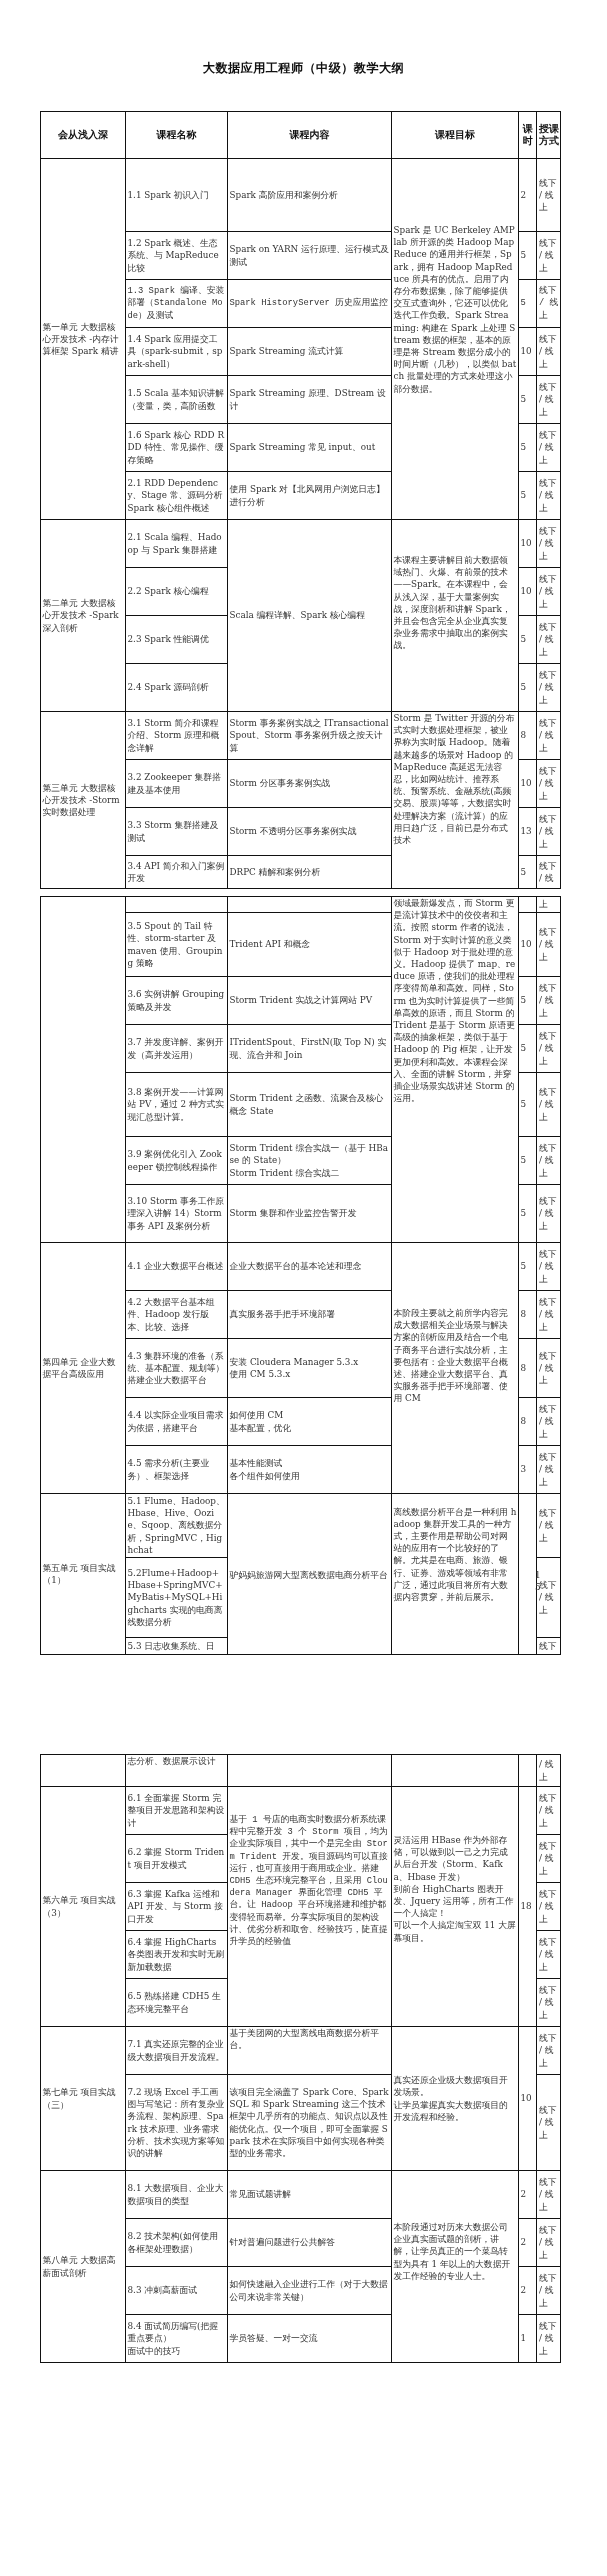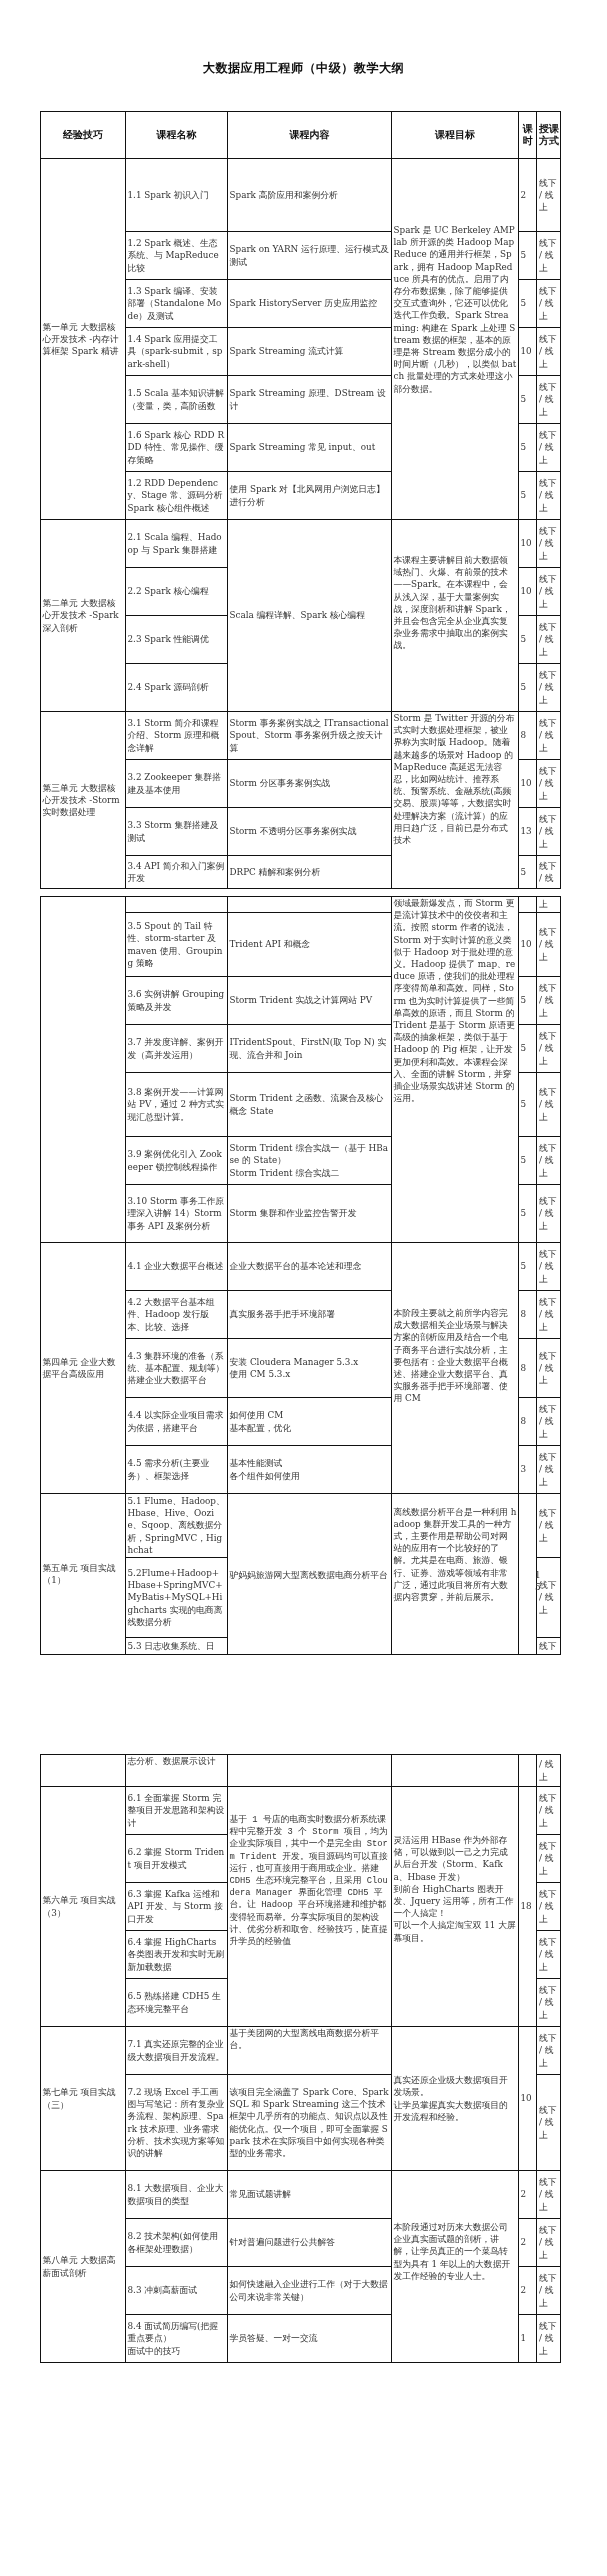--- a/index.html
+++ b/index.html
@@ -35,7 +35,7 @@
     </colgroup>
   <tbody>
       <tr style="height:47px;">
-    <th>经验技巧</th>
+    <th>会从浅入深</th>
     <th>课程名称</th>
     <th>课程内容</th>
     <th>课程目标</th>

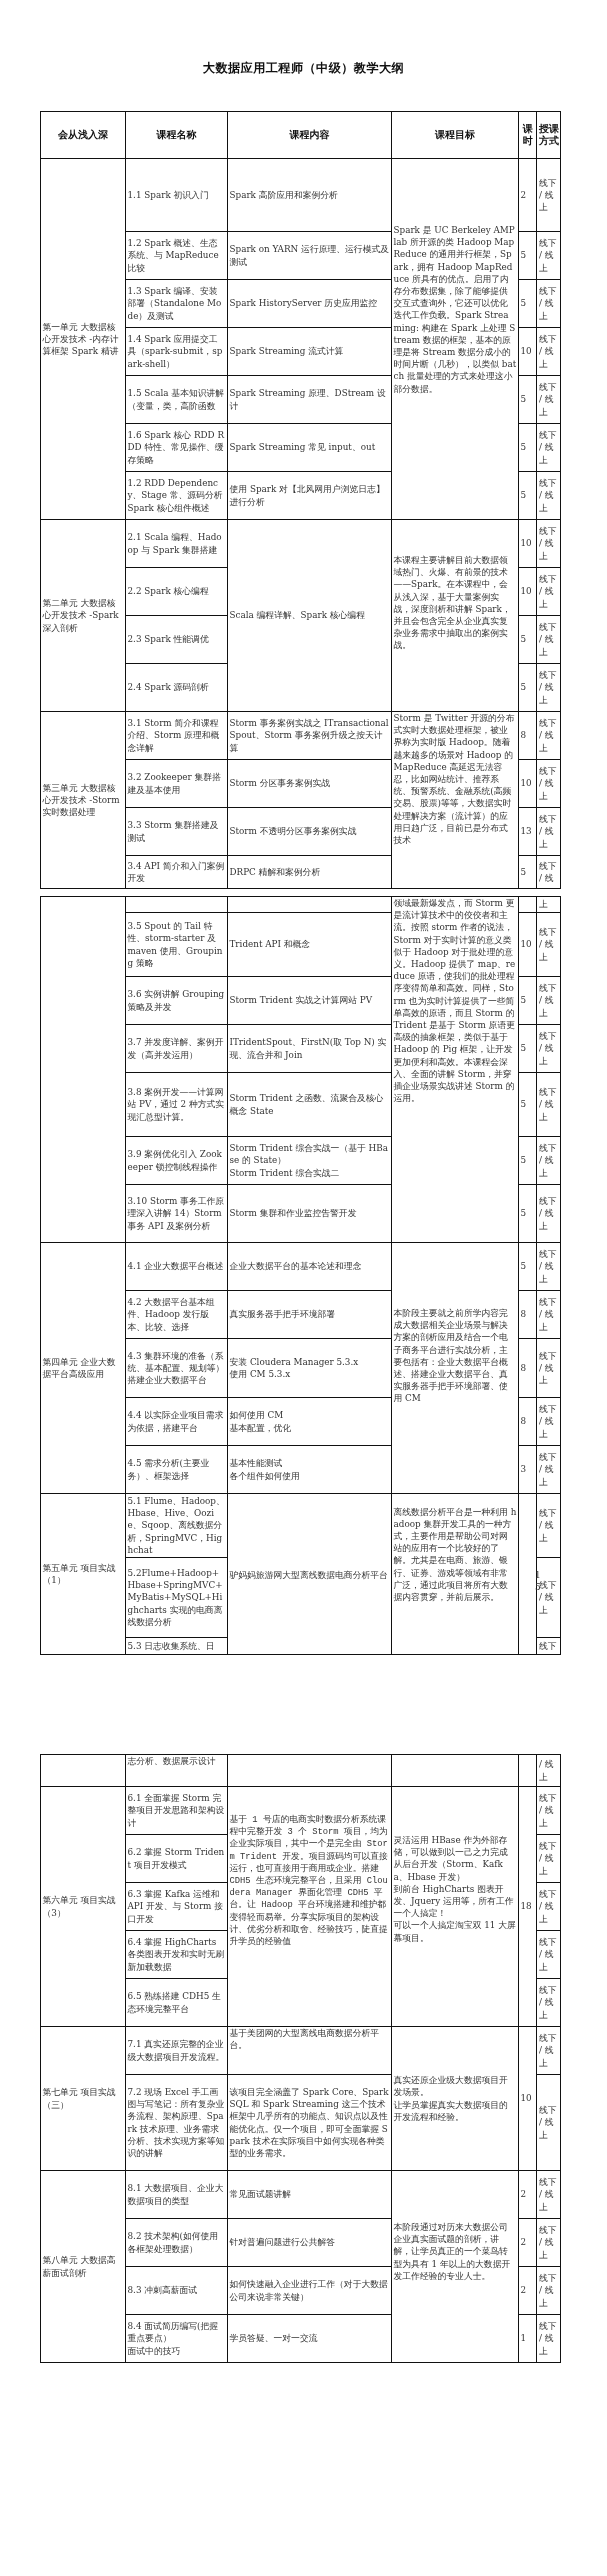--- a/index.html
+++ b/index.html
@@ -57,7 +57,7 @@
     <td class="hrs">5</td>
     <td class="mode">线下 / 线上</td>
   </tr>
-  <tr style="height:48px;">
+  <tr style="height:48px;font-family:Liberation Mono, monospace;">
     <td>1.3 Spark 编译、安装部署（Standalone Mode）及测试</td>
     <td>Spark HistoryServer 历史应用监控</td>
     <td class="hrs">5</td>

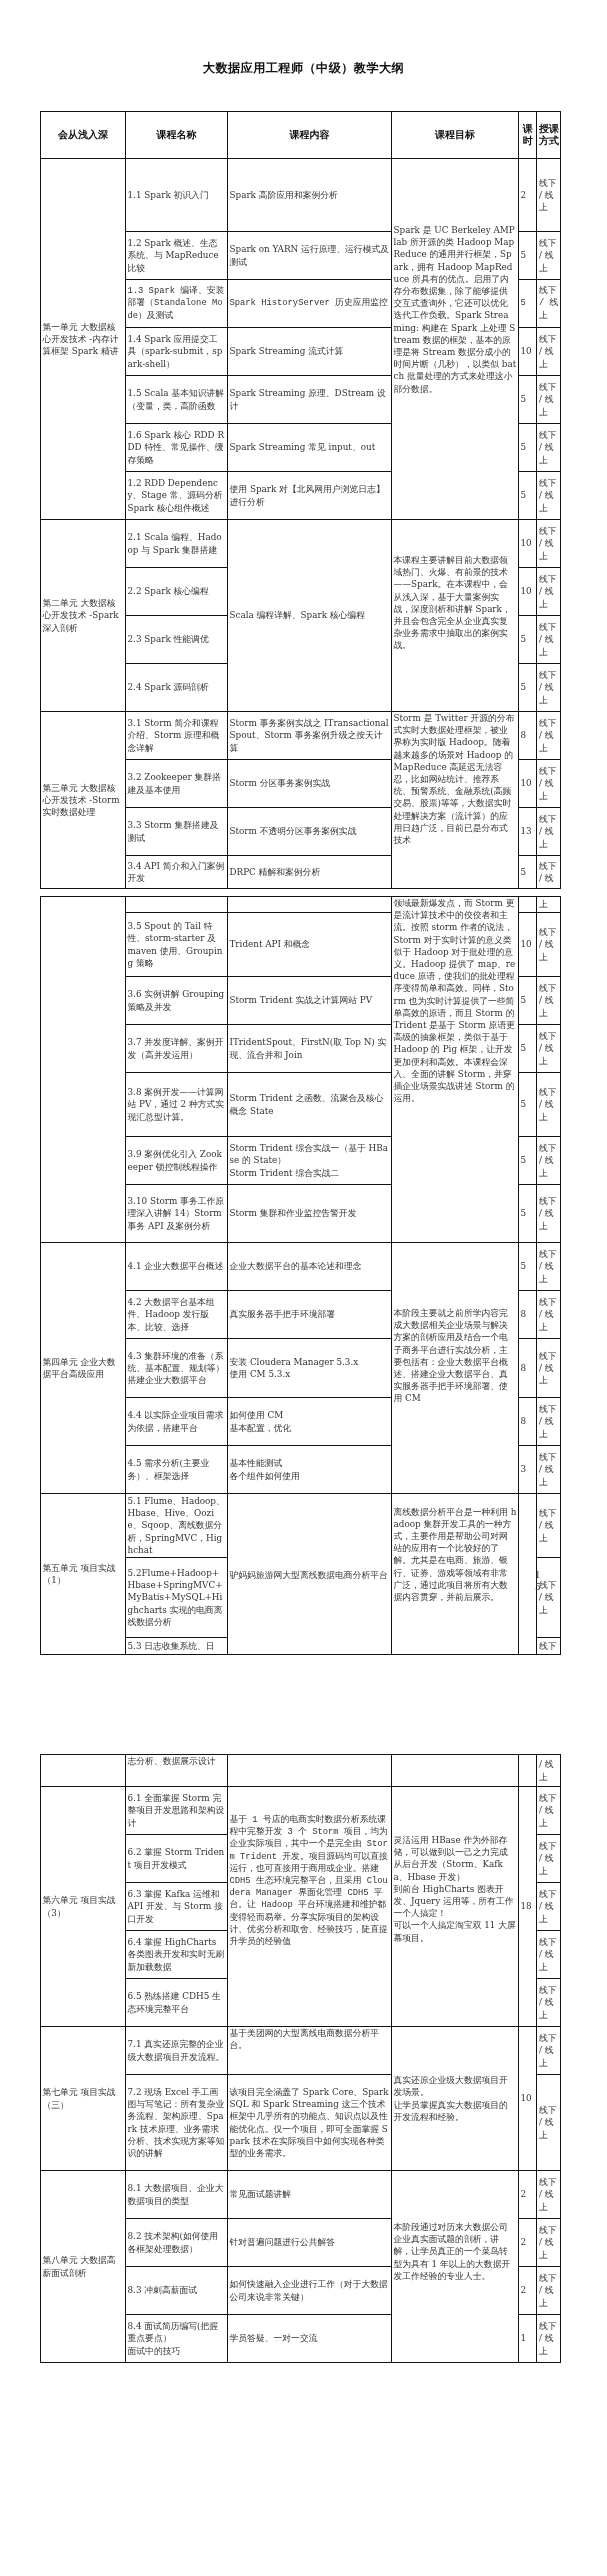--- a/index.html
+++ b/index.html
@@ -82,7 +82,7 @@
     <td class="mode">线下 / 线上</td>
   </tr>
   <tr style="height:48px;">
-    <td>1.2 RDD Dependency、Stage 常、源码分析 Spark 核心组件概述</td>
+    <td>2.1 RDD Dependency、Stage 常、源码分析 Spark 核心组件概述</td>
     <td>使用 Spark 对【北风网用户浏览日志】进行分析</td>
     <td class="hrs">5</td>
     <td class="mode">线下 / 线上</td>

